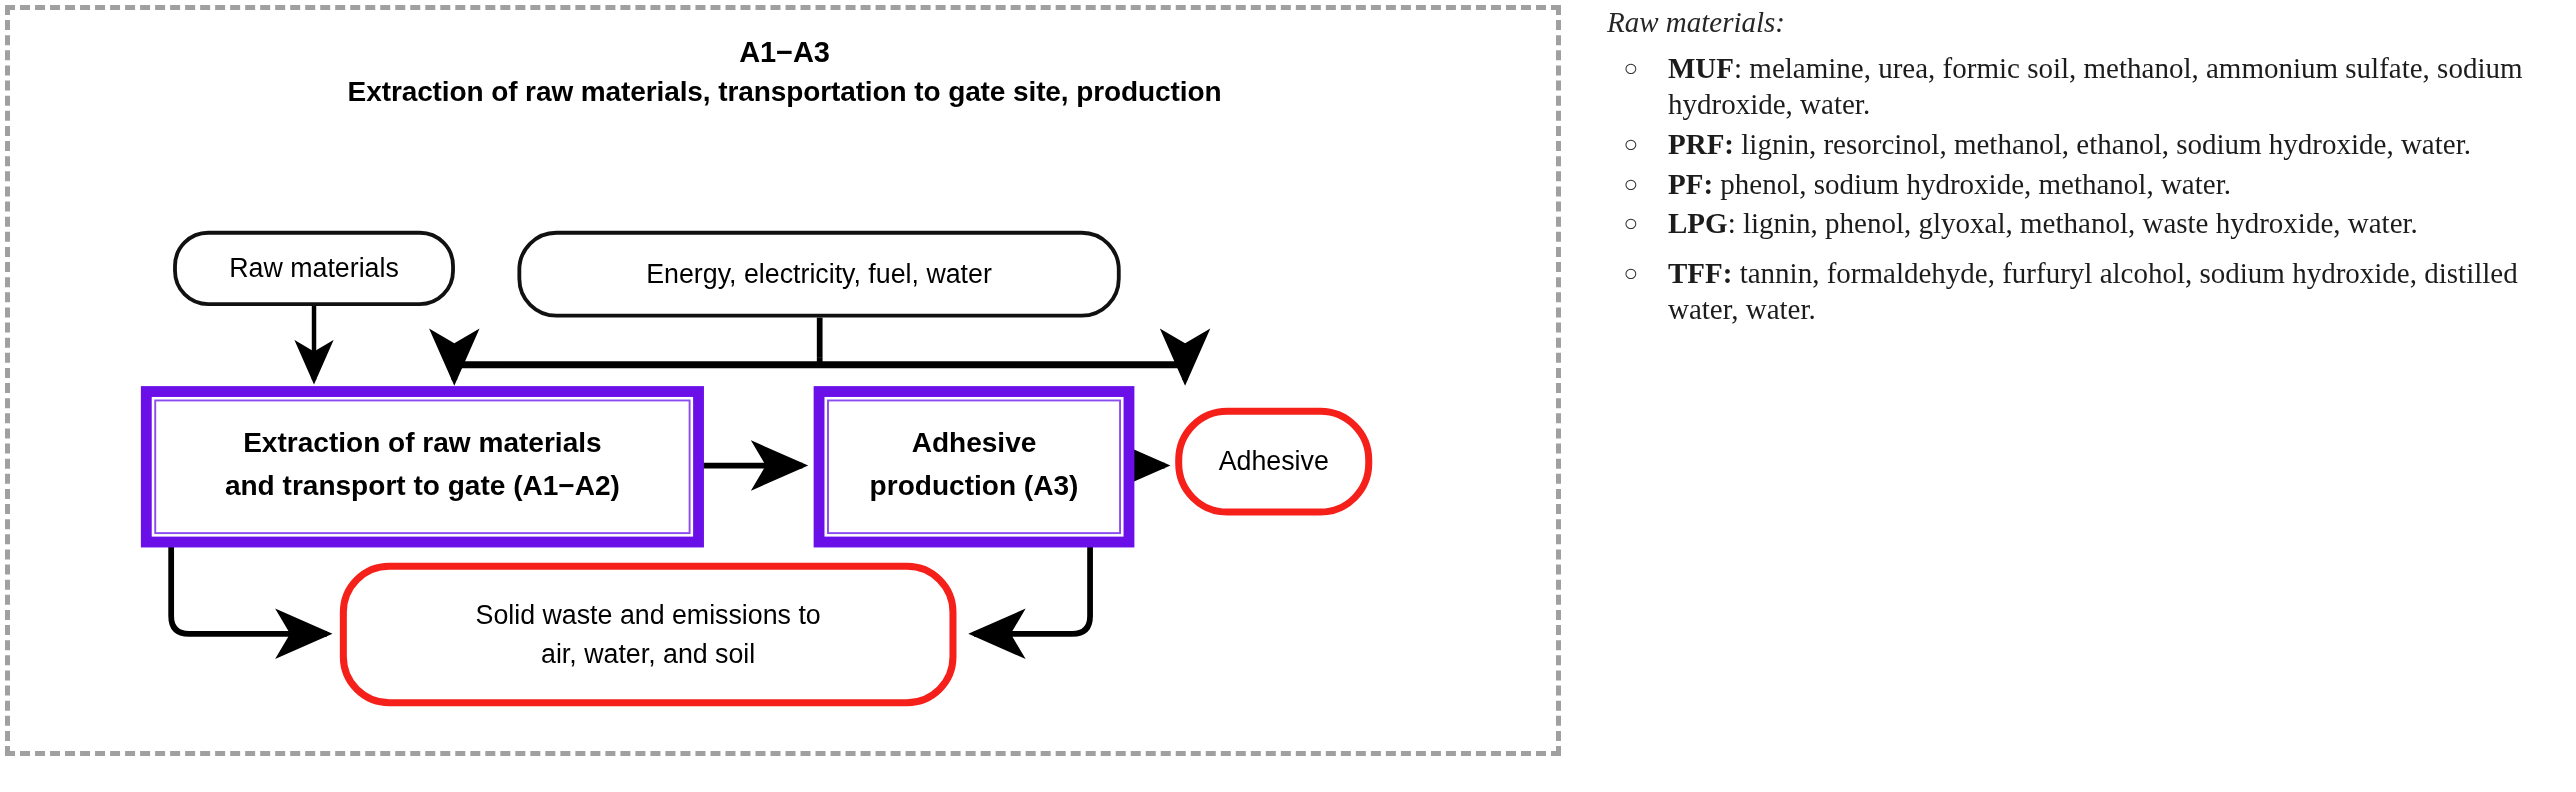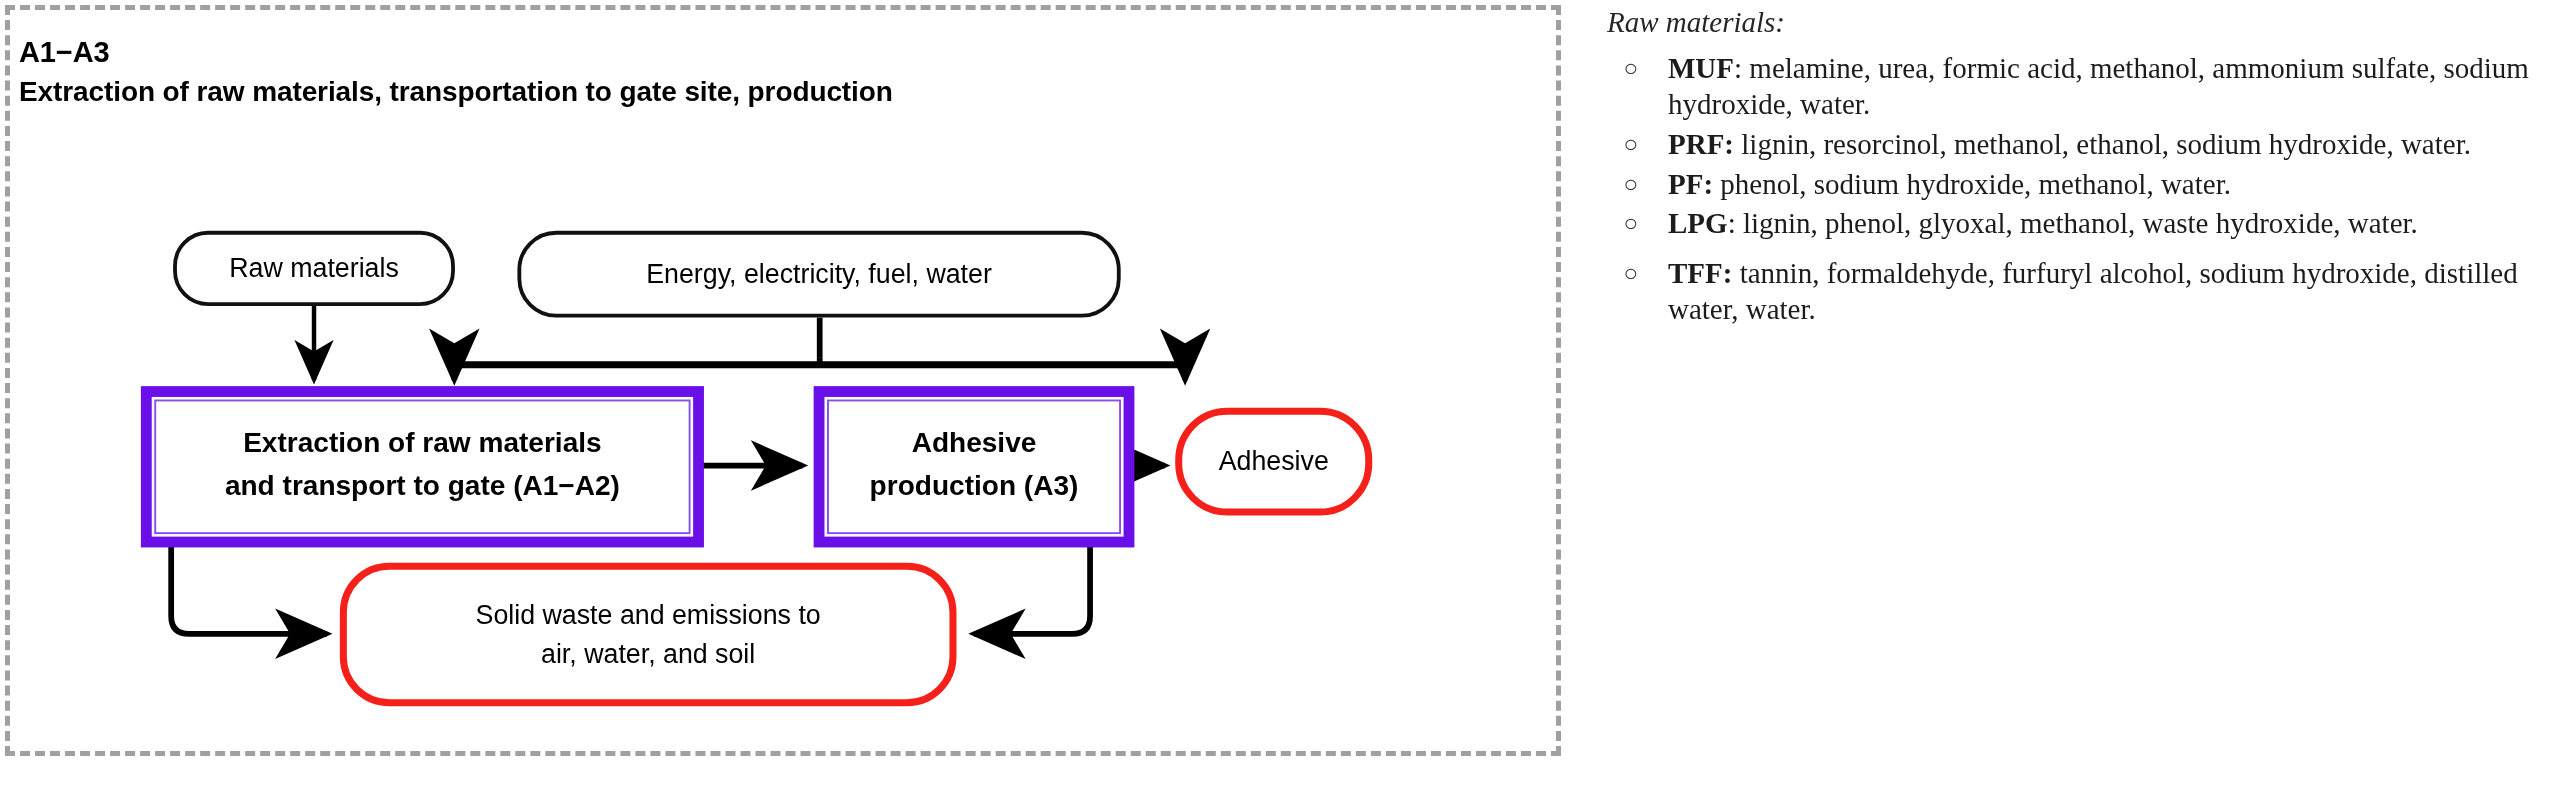--- a/index.html
+++ b/index.html
@@ -13,7 +13,7 @@
             border:5.7px dashed #a0a0a0;box-sizing:border-box;}
 
   #diagram-title{position:absolute;left:19px;top:32px;width:1531px;
-                 color:#000;font-weight:bold;
+                 text-align:center;color:#000;font-weight:bold;
                  font-size:29px;line-height:40px;letter-spacing:-0.1px;}
   #diagram-title .t-sub{font-size:28px;}
 

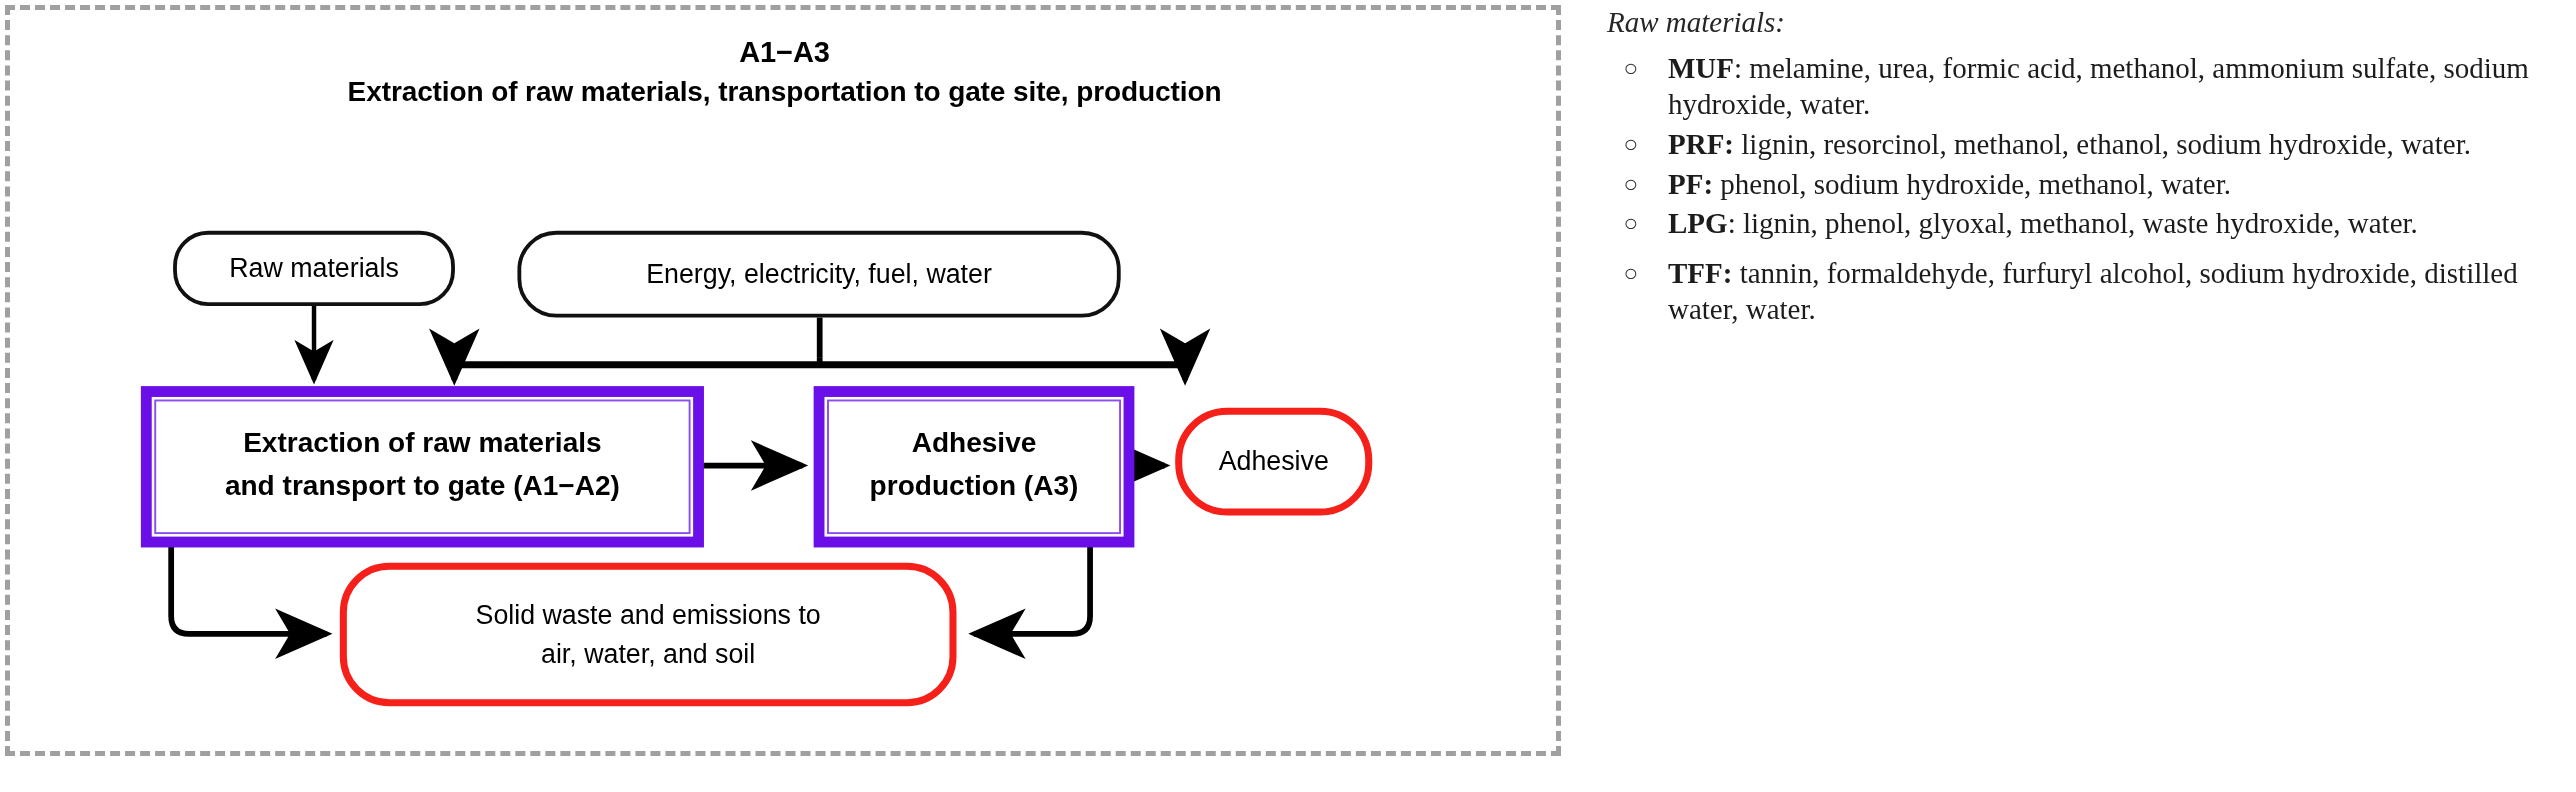--- a/index.html
+++ b/index.html
@@ -122,7 +122,7 @@
     <ul id="rm-list">
       <li>
         <span class="bullet">○</span>
-        <span class="abbr">MUF</span><span>: </span><span>melamine, urea, formic acid, methanol, ammonium sulfate, sodium hydroxide, water.</span>
+        <span class="abbr">MUF</span><span>: </span><span>melamine, urea, formic soil, methanol, ammonium sulfate, sodium hydroxide, water.</span>
       </li>
       <li>
         <span class="bullet">○</span>

